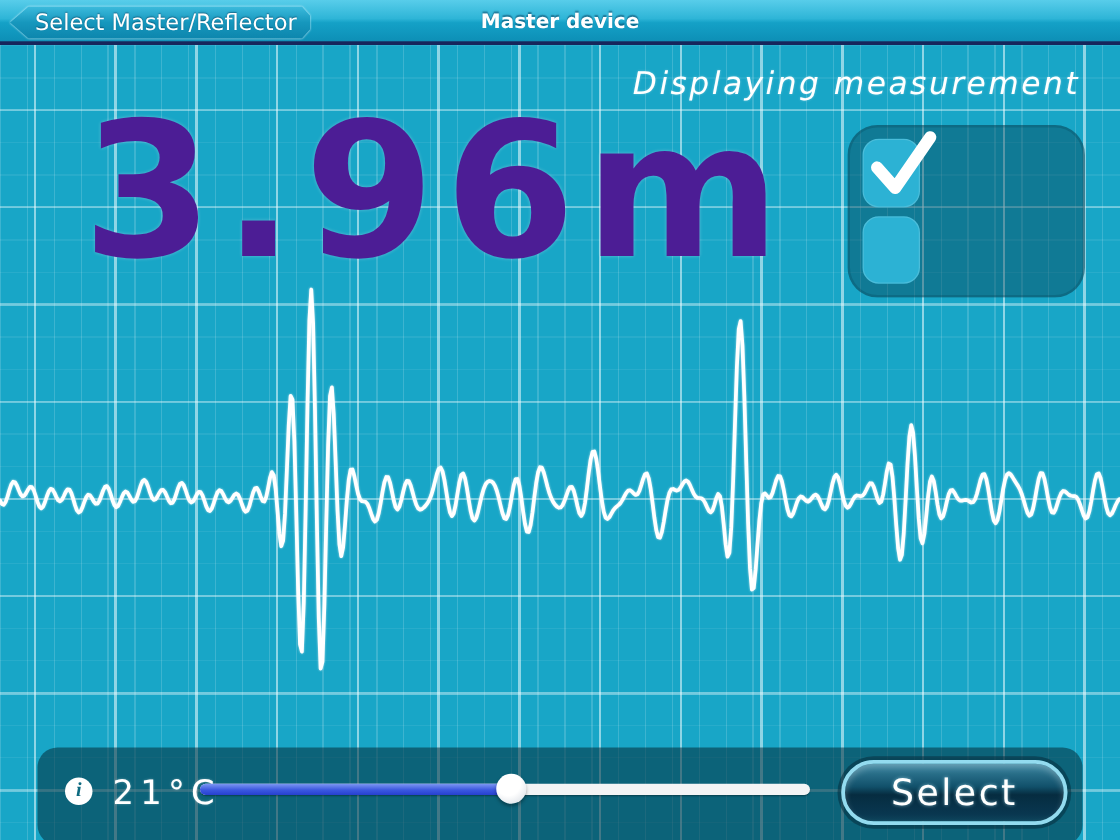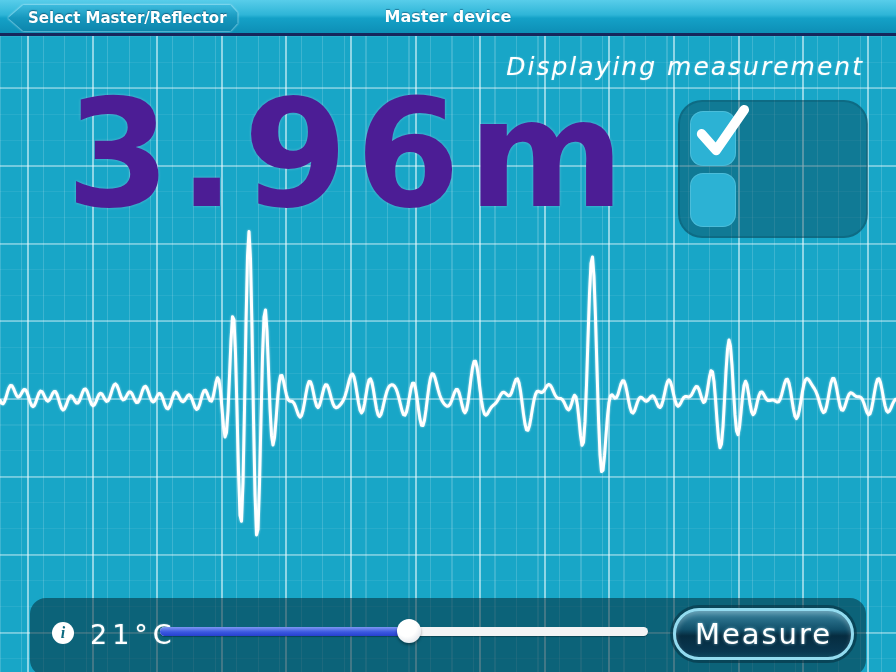--- a/index.html
+++ b/index.html
@@ -31,7 +31,7 @@
   }
   .nav-btn {
     position:absolute; top:5px; height:26px; display:flex; align-items:center;
-    color:#fff; font-size:15px; font-weight:bold; cursor:pointer;
+    color:#fff; font-size:18px; font-weight:normal; cursor:pointer;
     text-shadow:0 -1px 1px rgba(0,40,70,0.5);
   }
   .btn-plain {

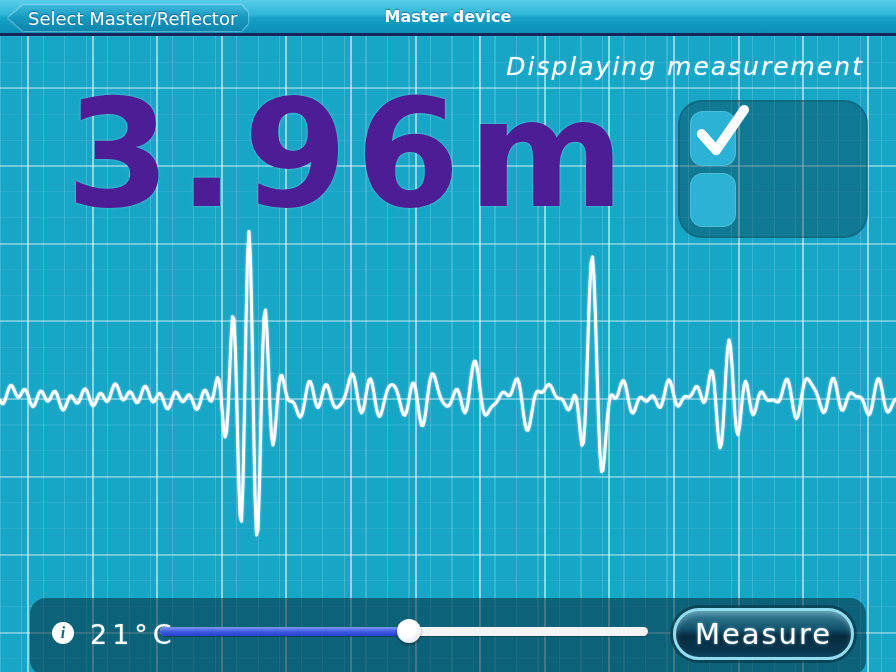--- a/index.html
+++ b/index.html
@@ -165,7 +165,7 @@
       <div class="slider-thumb" style="left: calc(51% - 12px);"></div>
     </div>
     <div class="measure-btn">
-      <span>Measure</span>
+      <span>Select</span>
     </div>
   </div>
 

